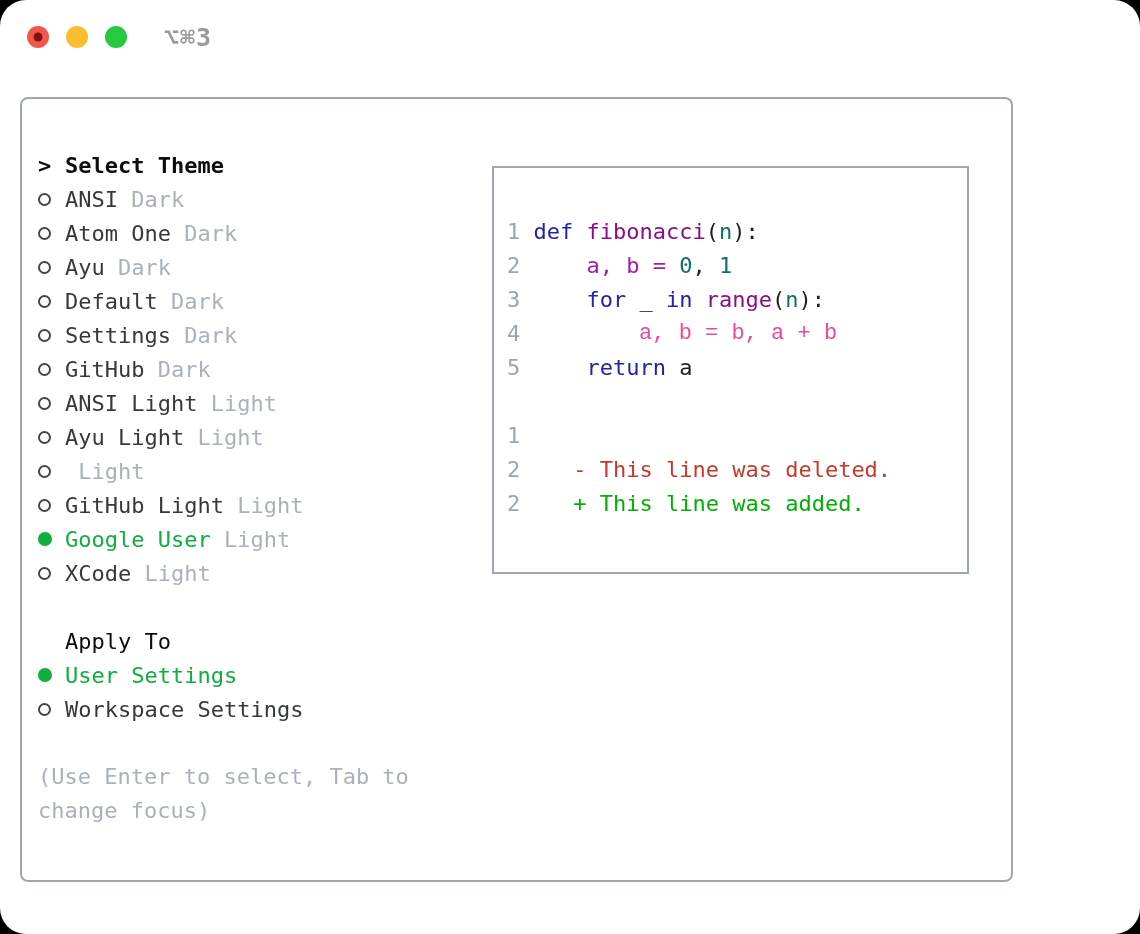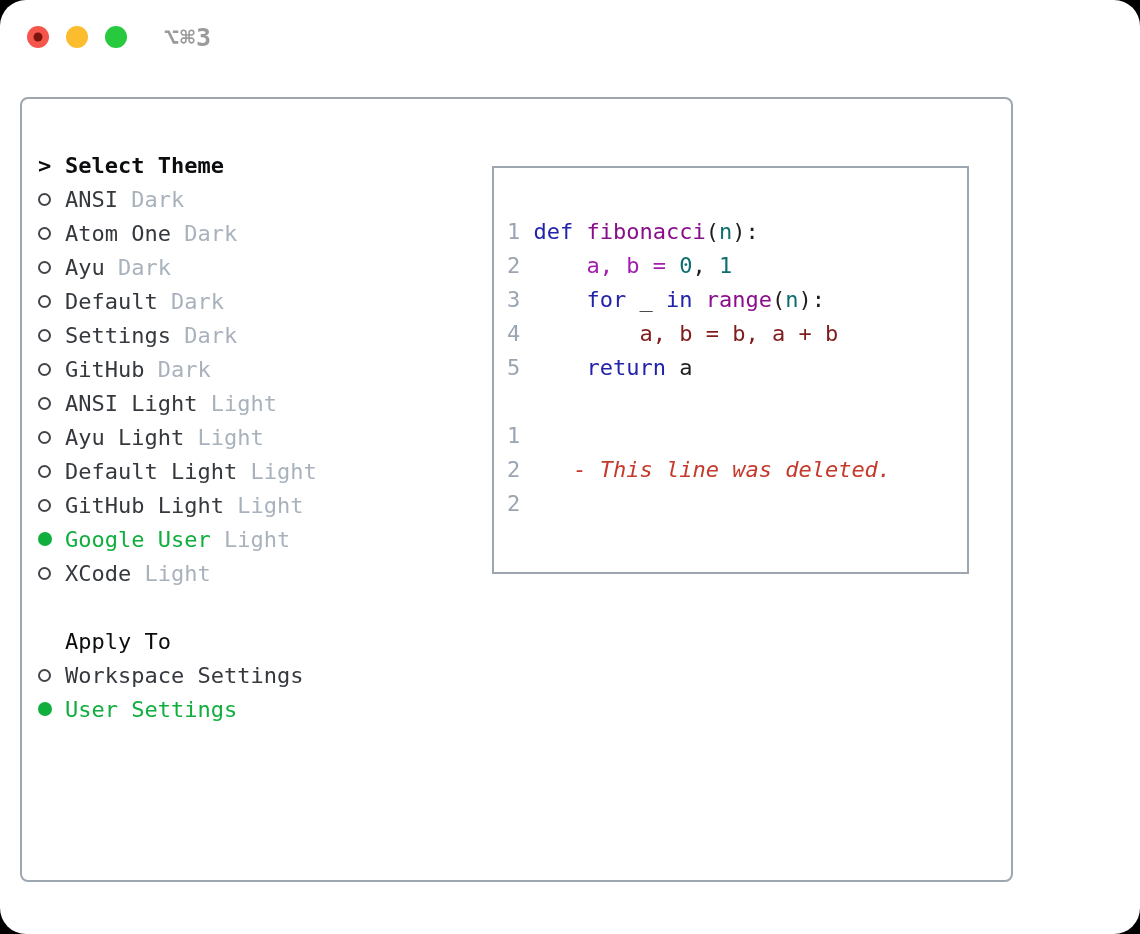--- a/index.html
+++ b/index.html
@@ -94,7 +94,7 @@
           <div class="pline"><span class="lnum" style="color: rgb(154, 164, 178);">1</span><span style="color: rgb(30, 30, 30);"> </span><span style="color: rgb(34, 34, 170);">def</span><span style="color: rgb(30, 30, 30);"> </span><span style="color: rgb(138, 13, 138);">fibonacci</span><span style="color: rgb(30, 30, 30);">(</span><span style="color: rgb(14, 110, 110);">n</span><span style="color: rgb(30, 30, 30);">):</span></div>
           <div class="pline"><span class="lnum" style="color: rgb(154, 164, 178);">2</span><span style="color: #a21caf;">     a, b = </span><span style="color: rgb(14, 110, 110);">0</span><span style="color: rgb(30, 30, 30);">, </span><span style="color: rgb(14, 110, 110);">1</span></div>
           <div class="pline"><span class="lnum" style="color: rgb(154, 164, 178);">3</span><span style="color: rgb(30, 30, 30);">     </span><span style="color: rgb(34, 34, 170);">for</span><span style="color: rgb(30, 30, 30);"> _ </span><span style="color: rgb(34, 34, 170);">in</span><span style="color: rgb(30, 30, 30);"> </span><span style="color: rgb(138, 13, 138);">range</span><span style="color: rgb(30, 30, 30);">(</span><span style="color: rgb(14, 110, 110);">n</span><span style="color: rgb(30, 30, 30);">):</span></div>
-          <div class="pline"><span class="lnum" style="color: rgb(154, 164, 178);">4</span><span style="color: #7f1d1d;">         a, b = b, a + b</span></div>
+          <div class="pline"><span class="lnum" style="color: rgb(154, 164, 178);">4</span><span style="color: #ec4899; font-family: Liberation Mono, monospace;">         a, b = b, a + b</span></div>
           <div class="pline"><span class="lnum" style="color: rgb(154, 164, 178);">5</span><span style="color: rgb(30, 30, 30);">     </span><span style="color: rgb(34, 34, 170);">return</span><span style="color: rgb(30, 30, 30);"> a</span></div>
           <div class="pline"></div>
           <div class="pline"><span class="lnum" style="color: rgb(154, 164, 178);">1</span></div>

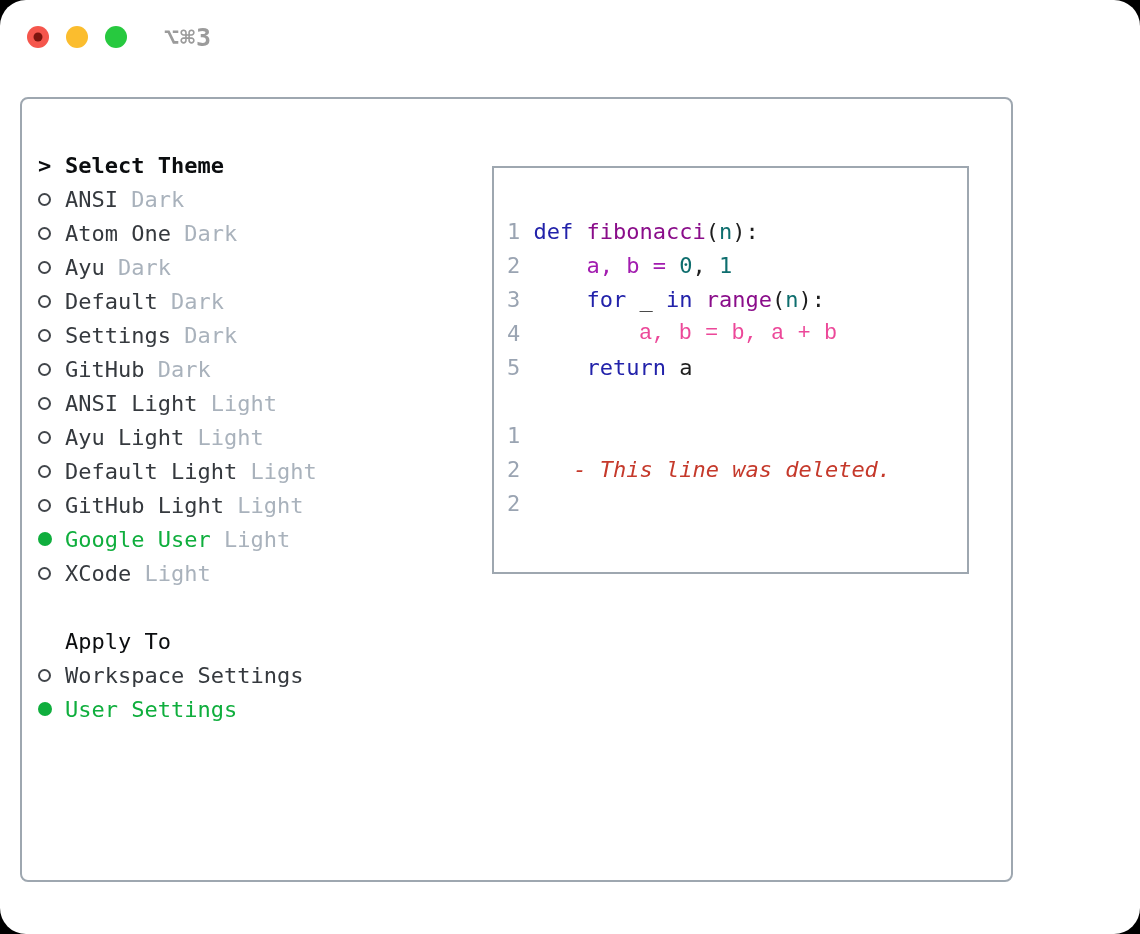--- a/index.html
+++ b/index.html
@@ -74,7 +74,7 @@
           <div class="row"><span class="bullet-col"><span class="circle"></span></span><span class="name">GitHub</span><span class="variant"> Dark</span></div>
           <div class="row"><span class="bullet-col"><span class="circle"></span></span><span class="name">ANSI Light</span><span class="variant"> Light</span></div>
           <div class="row"><span class="bullet-col"><span class="circle"></span></span><span class="name">Ayu Light</span><span class="variant"> Light</span></div>
-          <div class="row"><span class="bullet-col"><span class="circle"></span></span><span class="name">Default Light</span><span class="variant"> Light</span></div>
+          <div class="row"><span class="bullet-col"><span class="circle"></span></span><span class="variant"> Light</span></div>
           <div class="row"><span class="bullet-col"><span class="circle"></span></span><span class="name">GitHub Light</span><span class="variant"> Light</span></div>
           <div class="row"><span class="bullet-col"><span class="dot"></span></span><span class="name selected">Google User</span><span class="variant"> Light</span></div>
           <div class="row"><span class="bullet-col"><span class="circle"></span></span><span class="name">XCode</span><span class="variant"> Light</span></div>

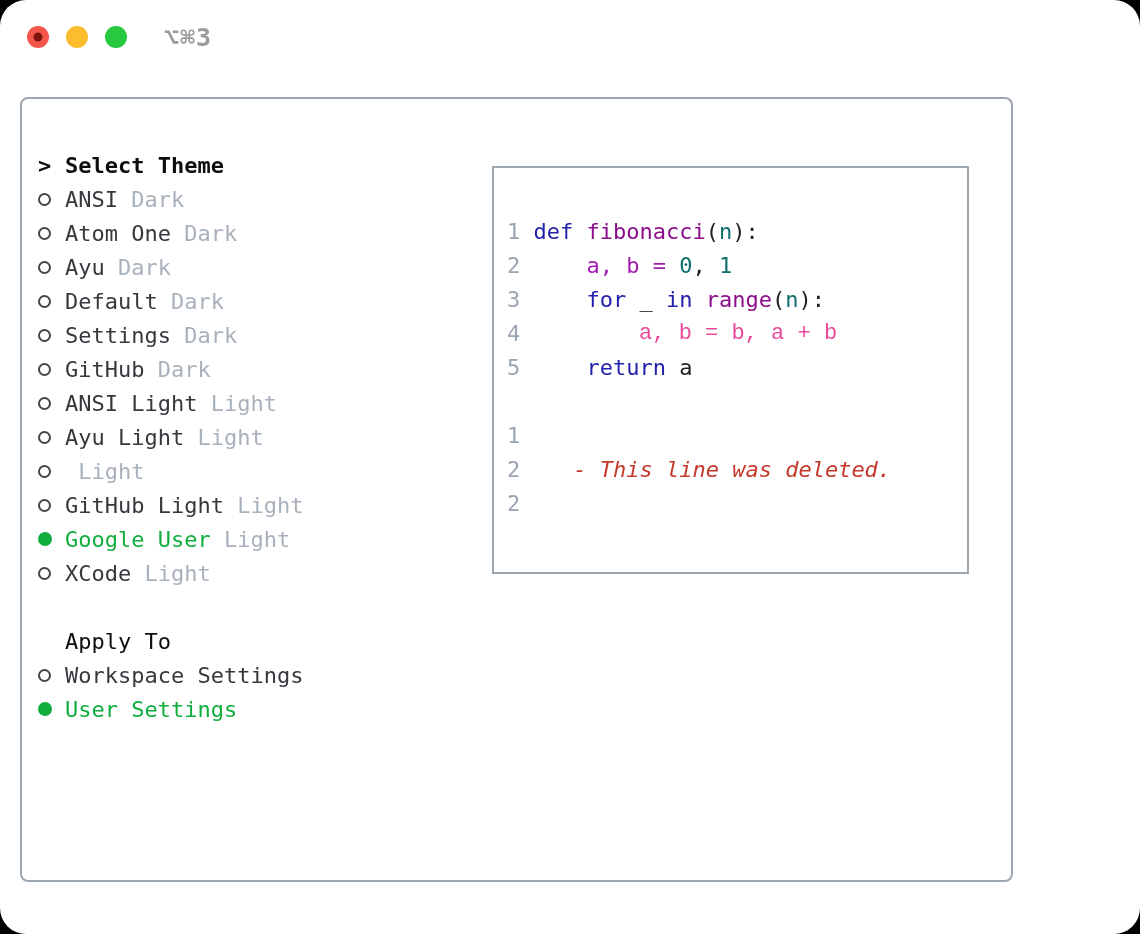--- a/index.html
+++ b/index.html
@@ -98,7 +98,7 @@
           <div class="pline"><span class="lnum" style="color: rgb(154, 164, 178);">5</span><span style="color: rgb(30, 30, 30);">     </span><span style="color: rgb(34, 34, 170);">return</span><span style="color: rgb(30, 30, 30);"> a</span></div>
           <div class="pline"></div>
           <div class="pline"><span class="lnum" style="color: rgb(154, 164, 178);">1</span></div>
-          <div class="pline"><span class="lnum" style="color: rgb(154, 164, 178);">2</span><span style="color: rgb(197, 57, 43); font-style: italic;">    - This line was deleted.</span></div>
+          <div class="pline"><span class="lnum" style="color: rgb(154, 164, 178);">2</span><span style="color: rgb(197, 57, 43);">    - This line was deleted.</span></div>
           <div class="pline"><span class="lnum" style="color: rgb(154, 164, 178);">2</span></div>
         </div>
     </div>

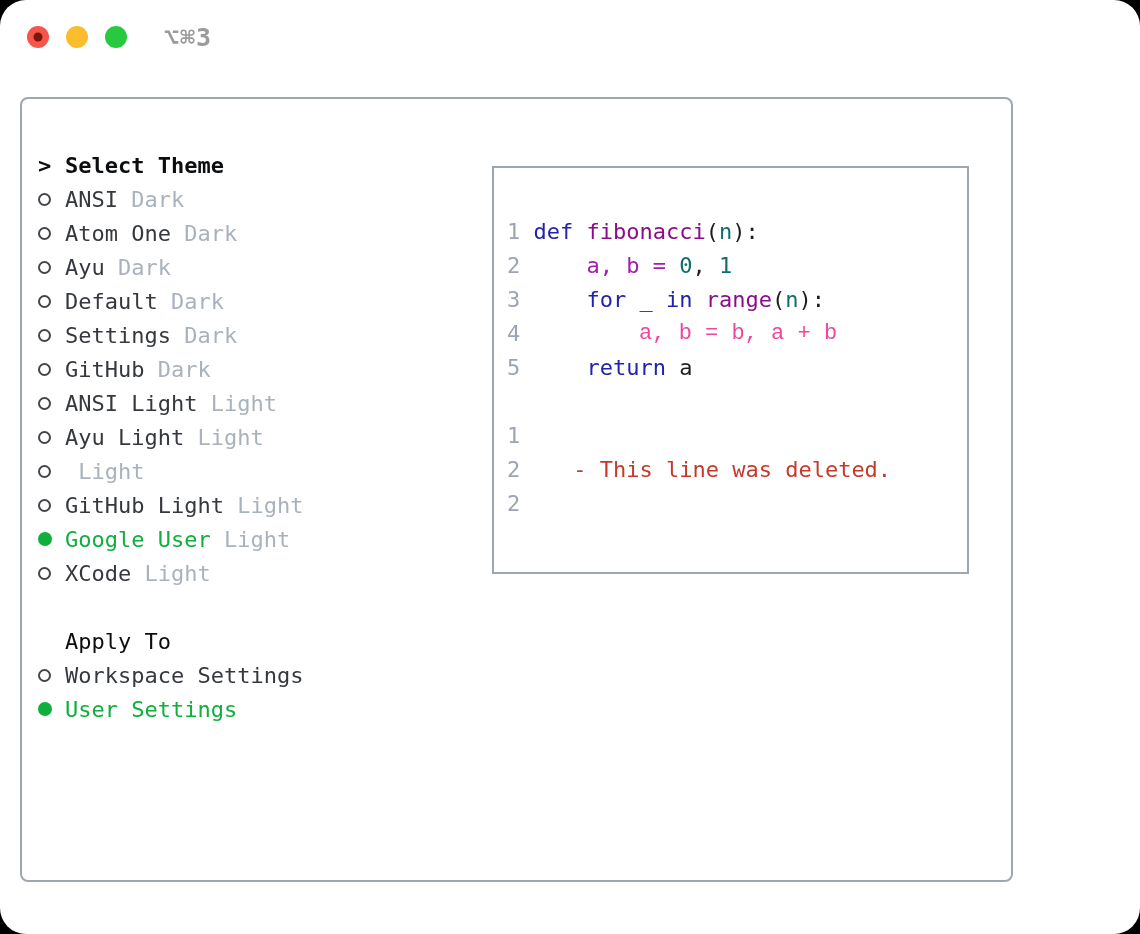--- a/index.html
+++ b/index.html
@@ -99,7 +99,7 @@
           <div class="pline"></div>
           <div class="pline"><span class="lnum" style="color: rgb(154, 164, 178);">1</span></div>
           <div class="pline"><span class="lnum" style="color: rgb(154, 164, 178);">2</span><span style="color: rgb(197, 57, 43);">    - This line was deleted.</span></div>
-          <div class="pline"><span class="lnum" style="color: rgb(154, 164, 178);">2</span></div>
+          <div class="pline"><span class="lnum" style="color: rgb(154, 164, 178);">2</span><span style="color: rgb(0, 176, 0);">    + This line was added.</span></div>
         </div>
     </div>
 

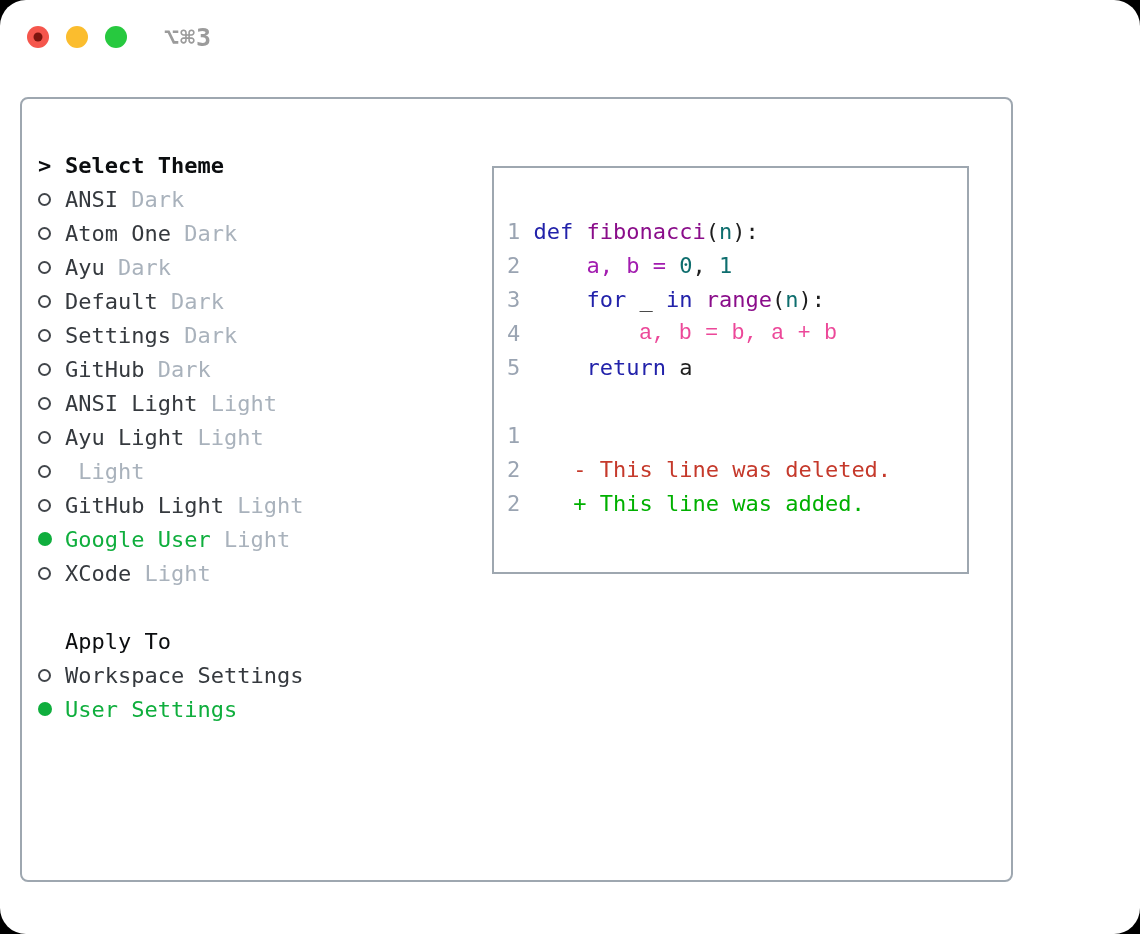--- a/index.html
+++ b/index.html
@@ -84,8 +84,8 @@
         <span class="bullet-col"></span><span class="name" style="color:#0b0d0f">Apply To</span>
       </div>
       <div id="apply-list">
+          <div class="row"><span class="bullet-col"><span class="dot"></span></span><span class="name selected">User Settings</span></div>
           <div class="row"><span class="bullet-col"><span class="circle"></span></span><span class="name">Workspace Settings</span></div>
-          <div class="row"><span class="bullet-col"><span class="dot"></span></span><span class="name selected">User Settings</span></div>
         </div>
     </div>
 

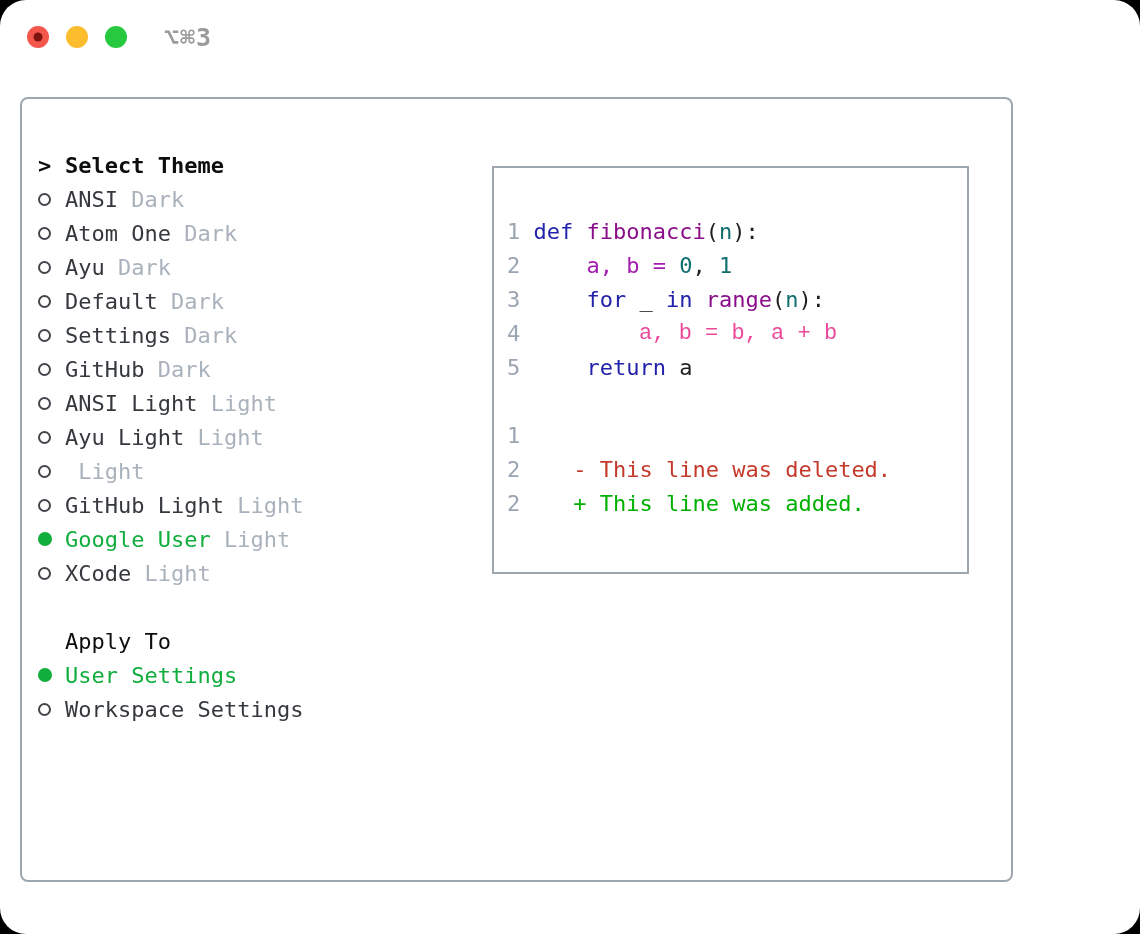--- a/index.html
+++ b/index.html
@@ -87,6 +87,7 @@
           <div class="row"><span class="bullet-col"><span class="dot"></span></span><span class="name selected">User Settings</span></div>
           <div class="row"><span class="bullet-col"><span class="circle"></span></span><span class="name">Workspace Settings</span></div>
         </div>
+      <div class="help">(Use Enter to select, Tab to change focus)</div>
     </div>
 
     <div class="panel-right">

